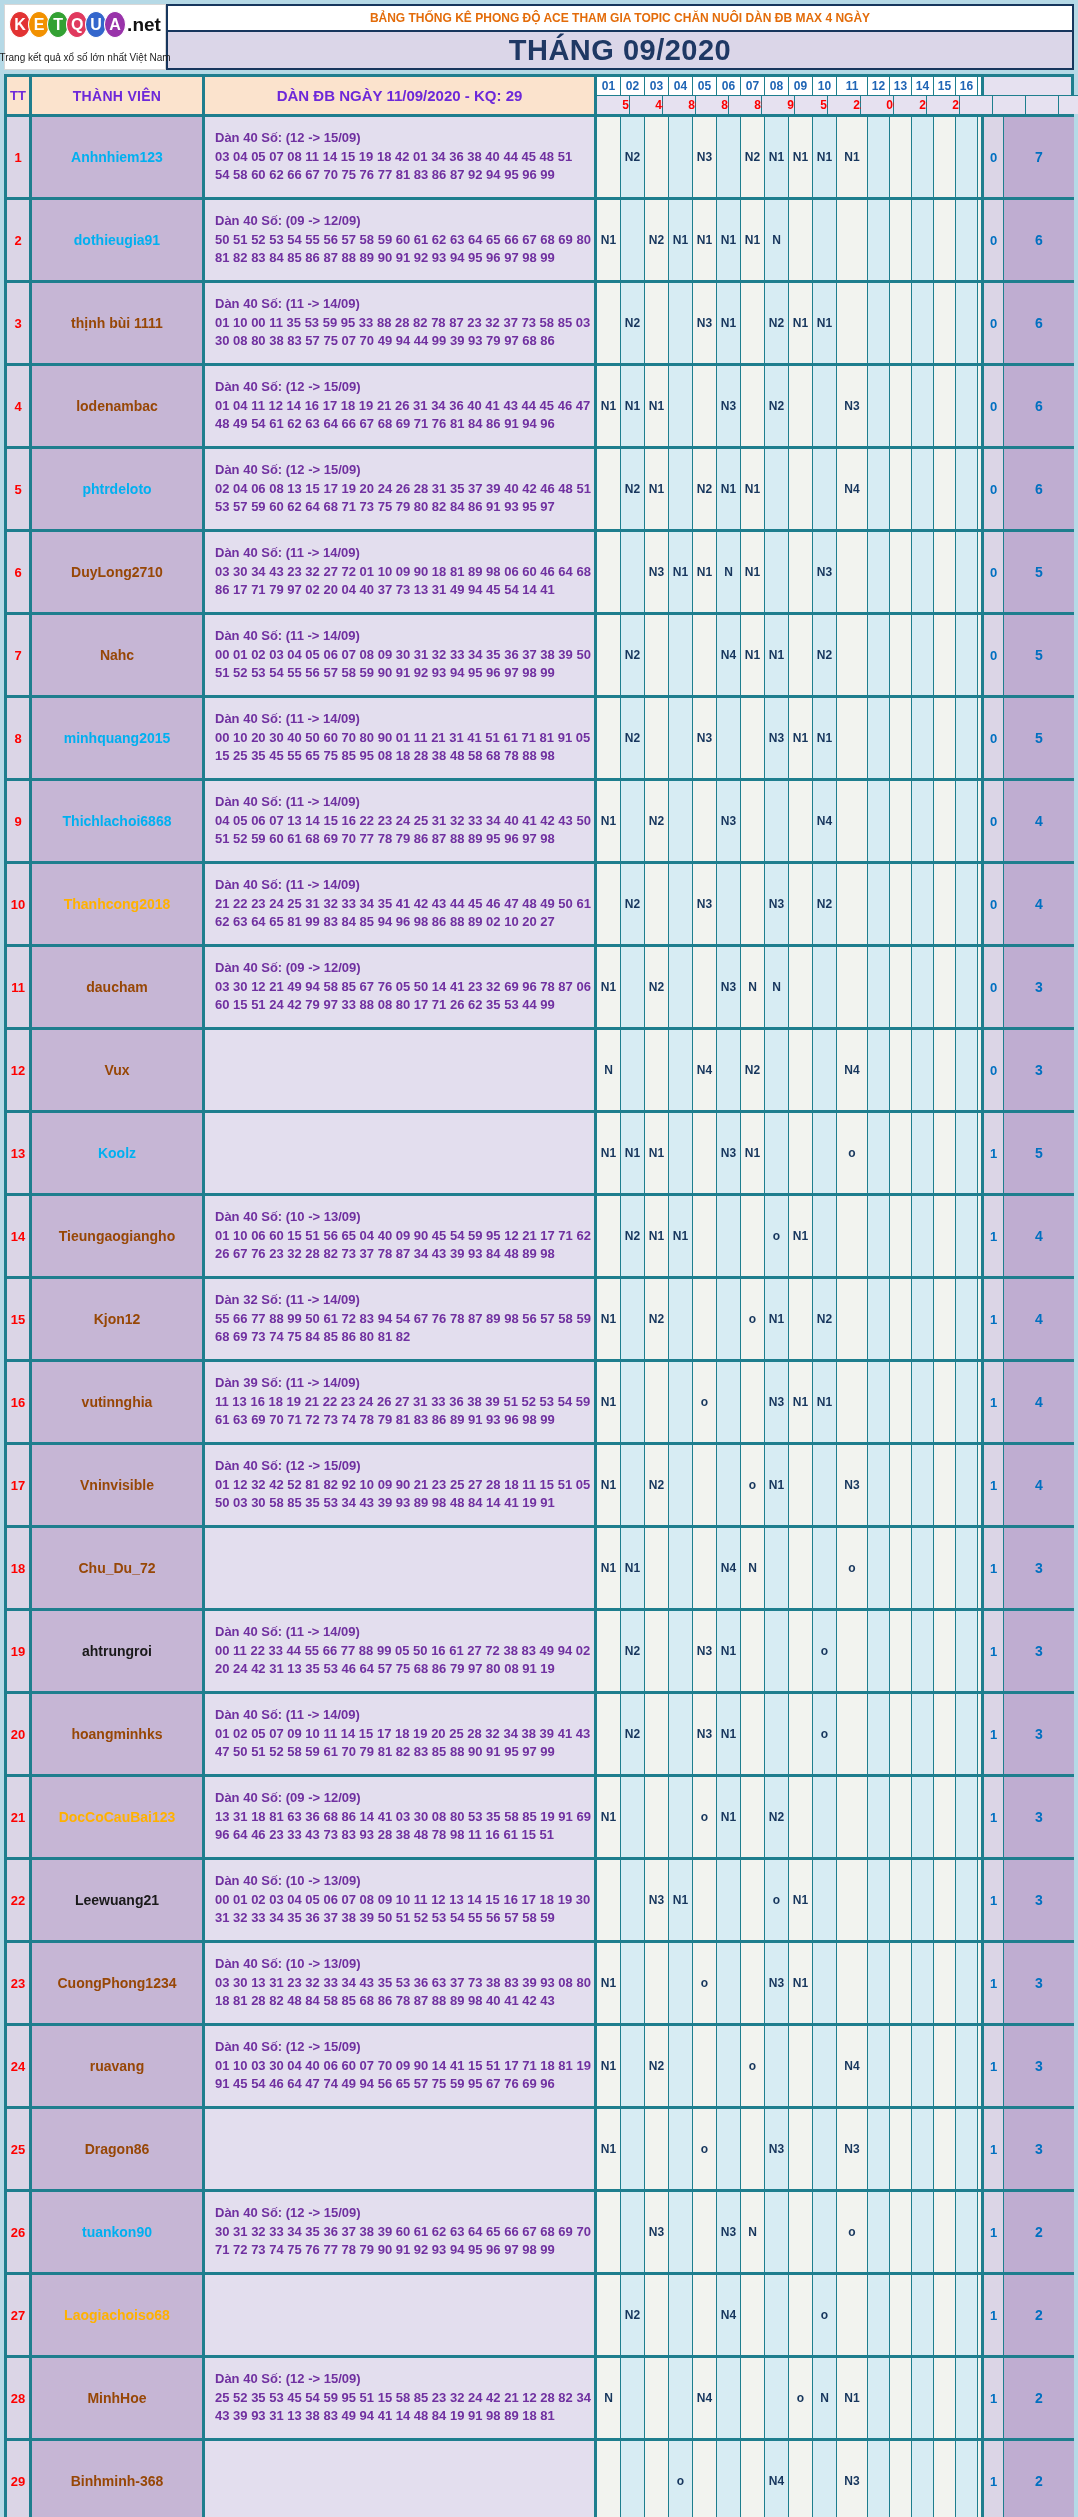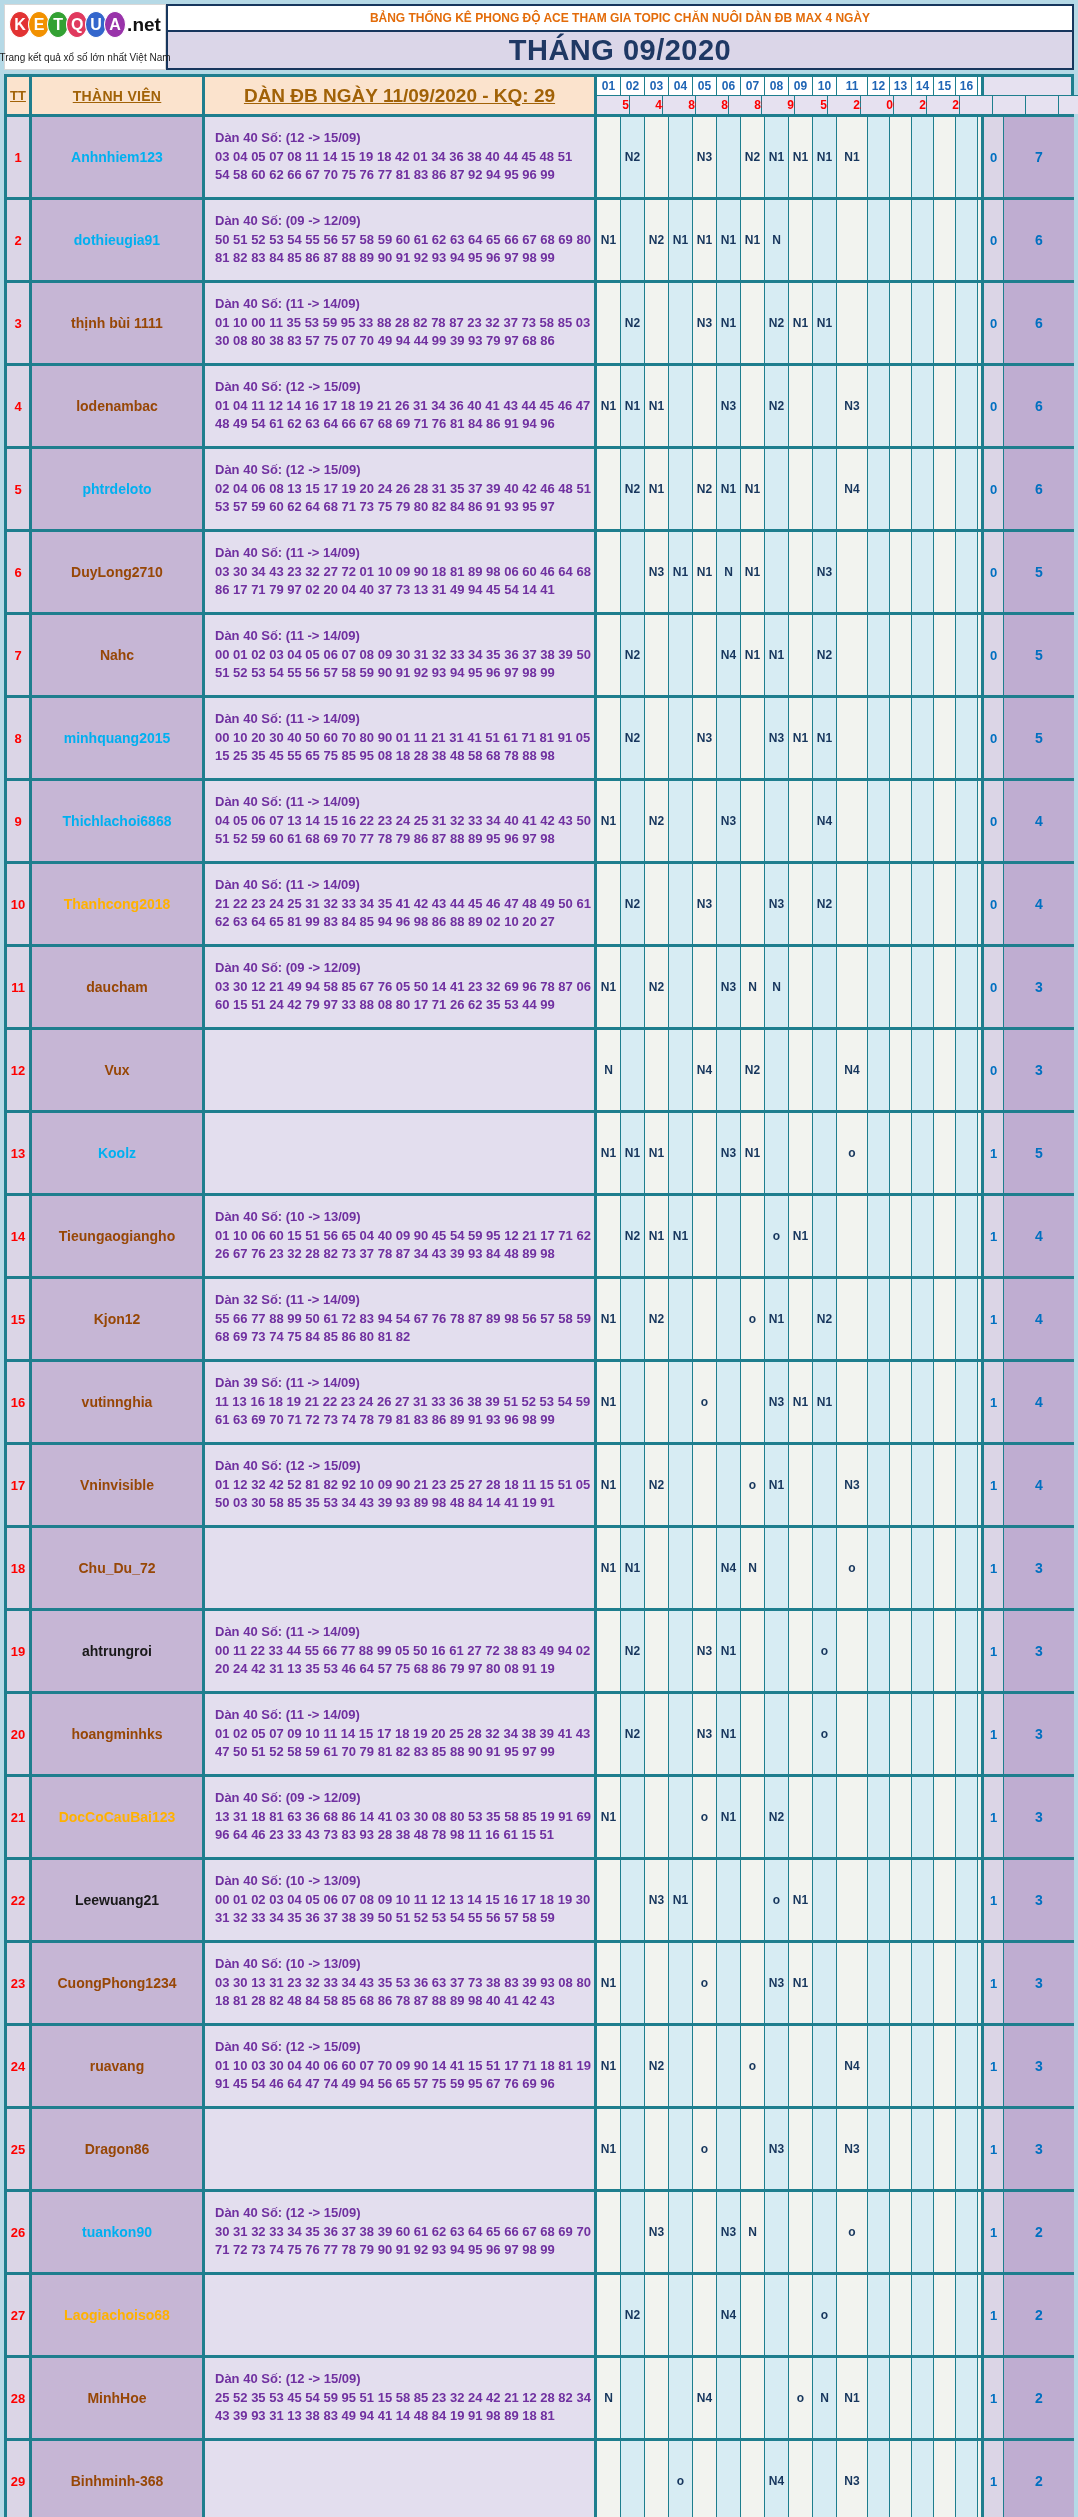--- a/index.html
+++ b/index.html
@@ -58,7 +58,7 @@
 
   
   .thead{height:37px;border-bottom:3px solid #1e7e8e;}
-  .hpeach{background:#fbe3cd;color:#a16207;font-weight:bold;text-decoration:underline;}
+  .hpeach{background:#fbe3cd;color:#6d28d9;font-weight:bold;}
   .h-tt{font-size:13px;}
   .h-member{font-size:14px;letter-spacing:.3px;}
   .h-dan{font-size:19px;}

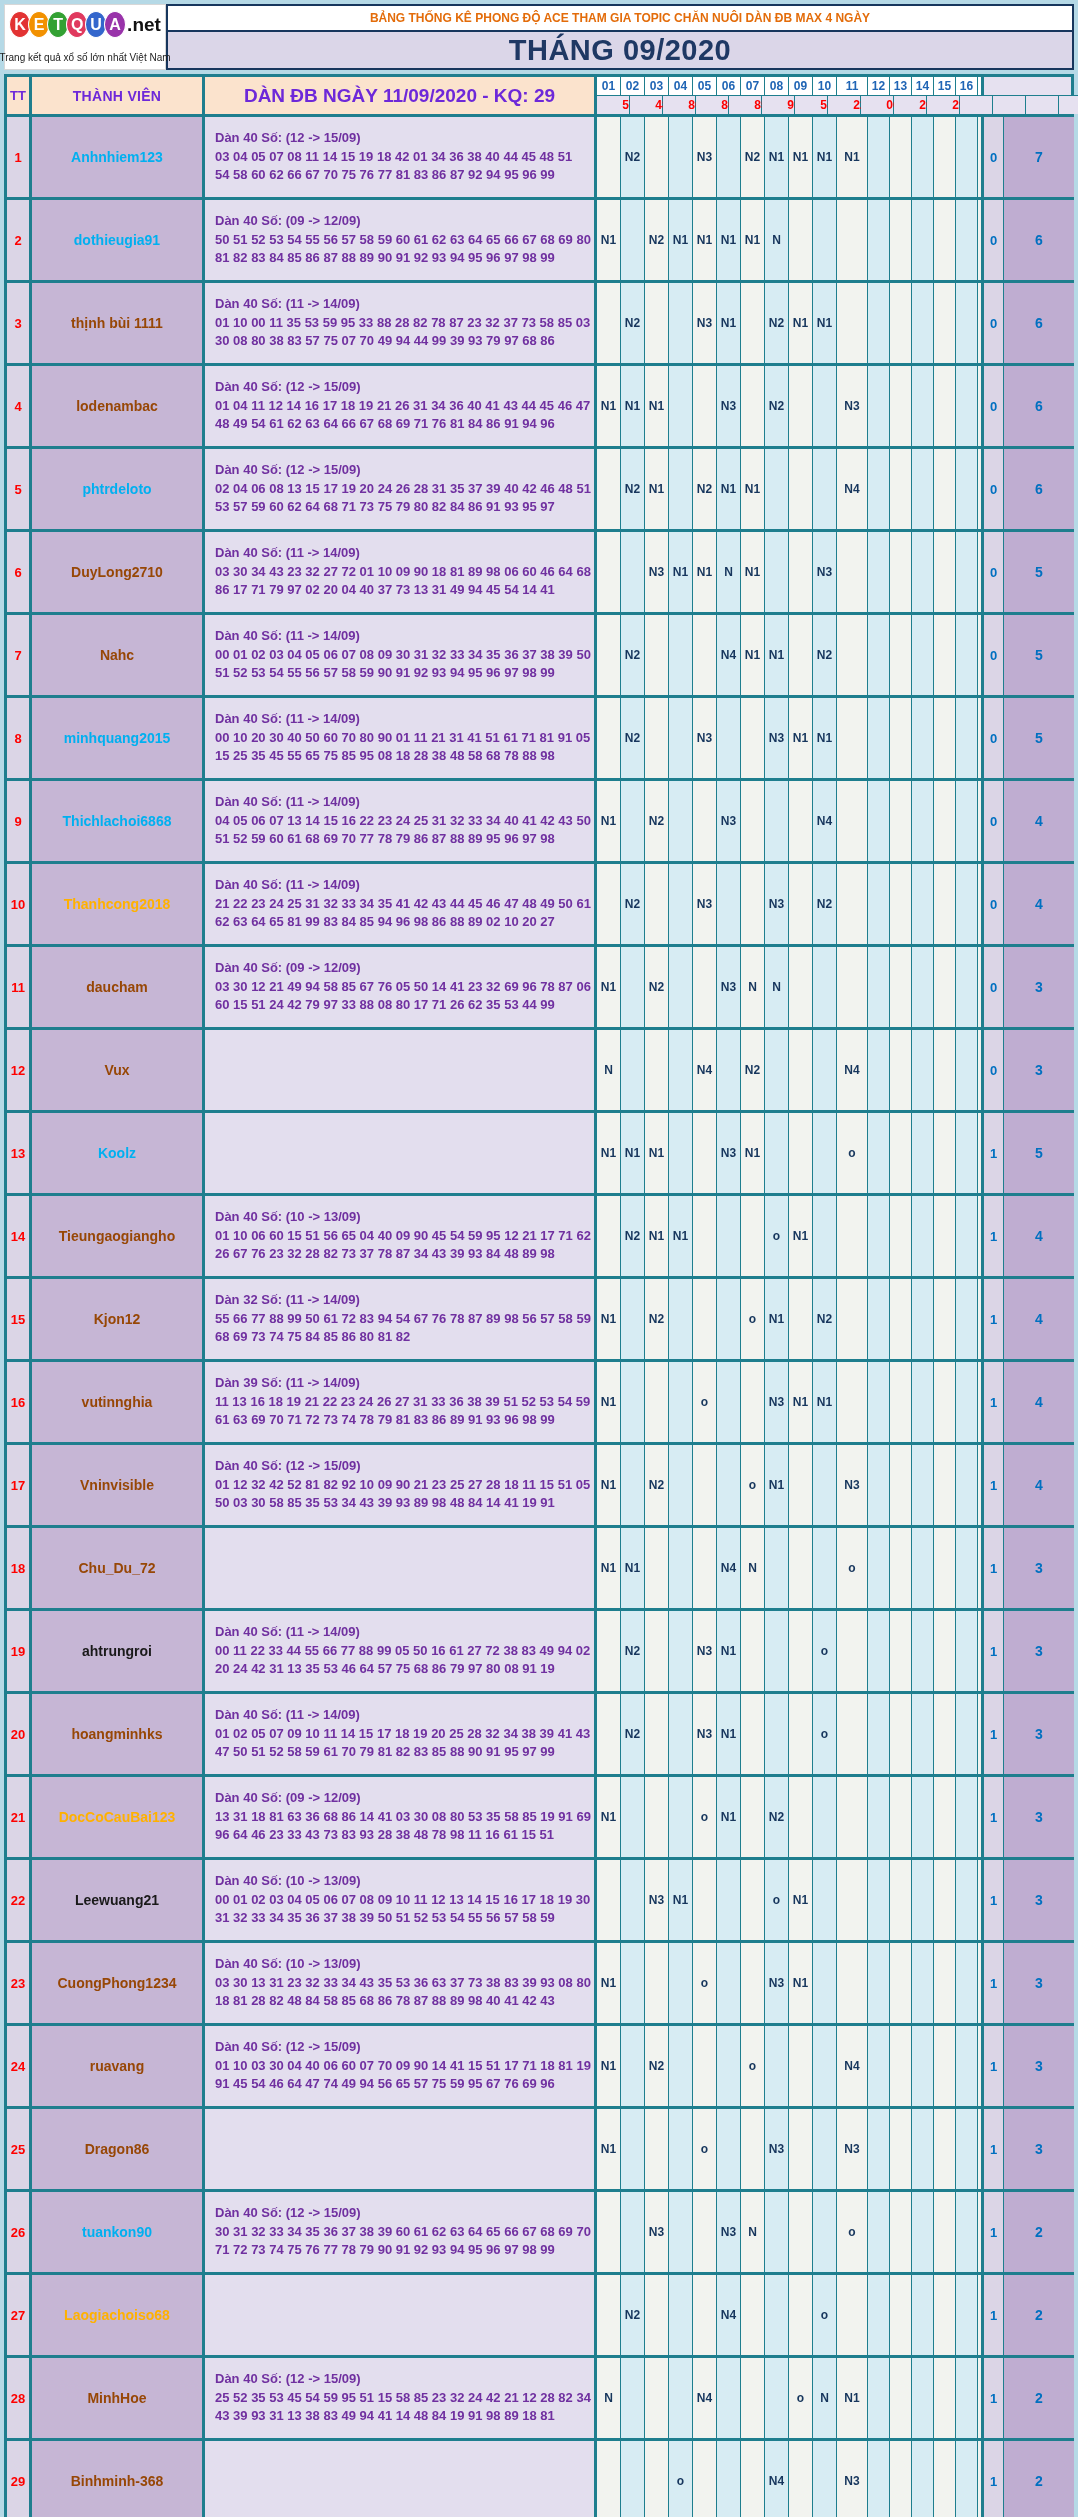--- a/index.html
+++ b/index.html
@@ -61,7 +61,7 @@
   .hpeach{background:#fbe3cd;color:#6d28d9;font-weight:bold;}
   .h-tt{font-size:13px;}
   .h-member{font-size:14px;letter-spacing:.3px;}
-  .h-dan{font-size:19px;}
+  .h-dan{font-size:15px;}
   .h-total{font-size:14px;font-style:italic;}
   .numhead{display:flex;flex-direction:column;flex:0 0 auto;}
   .dayrow{height:20px;}

